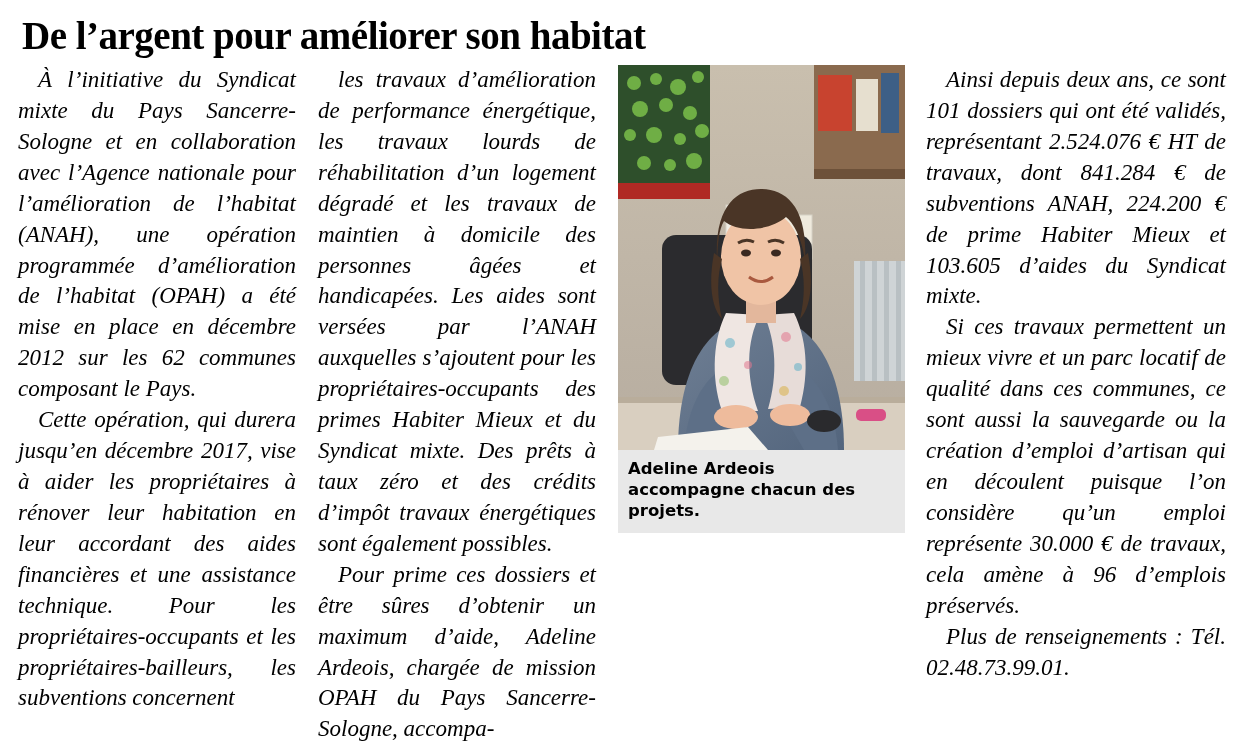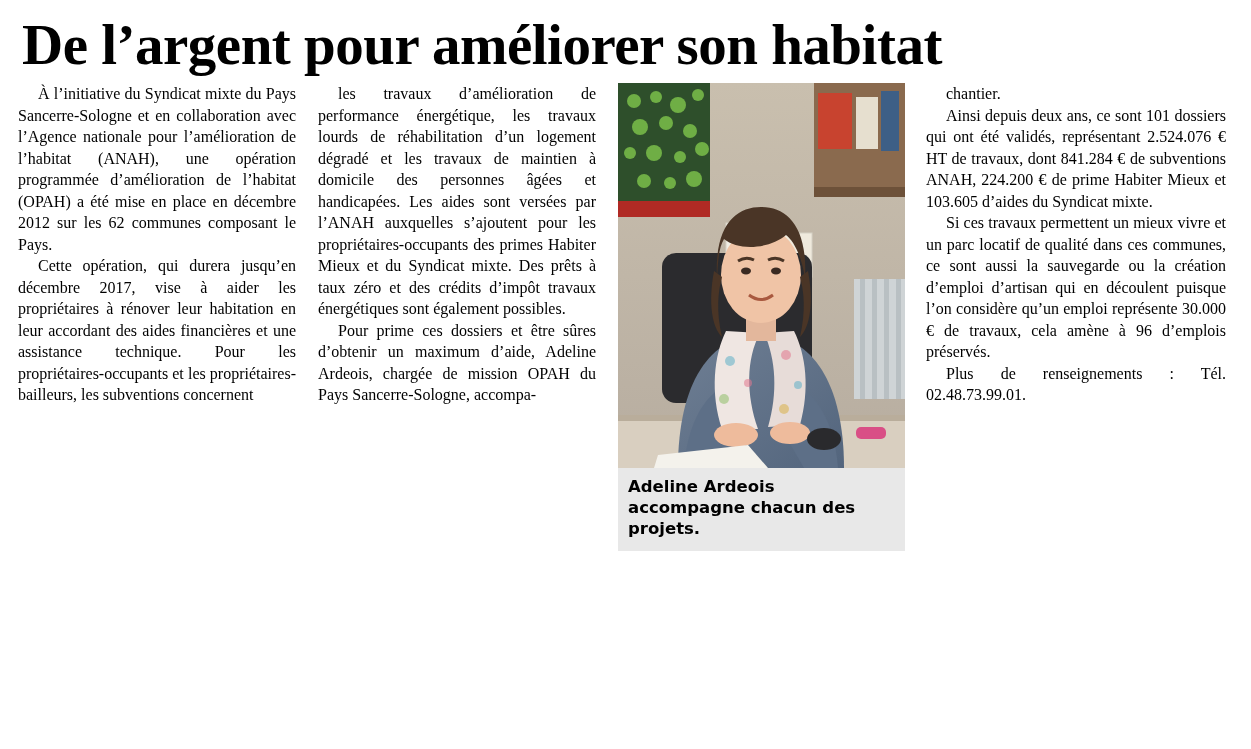--- a/index.html
+++ b/index.html
@@ -24,7 +24,7 @@
   .headline {
     font-family: "Liberation Serif", serif;
     font-weight: bold;
-    font-size: 57px;
+    font-size: 39px;
     line-height: 1.0;
     letter-spacing: -0.5px;
     margin: 16px 0 0 22px;

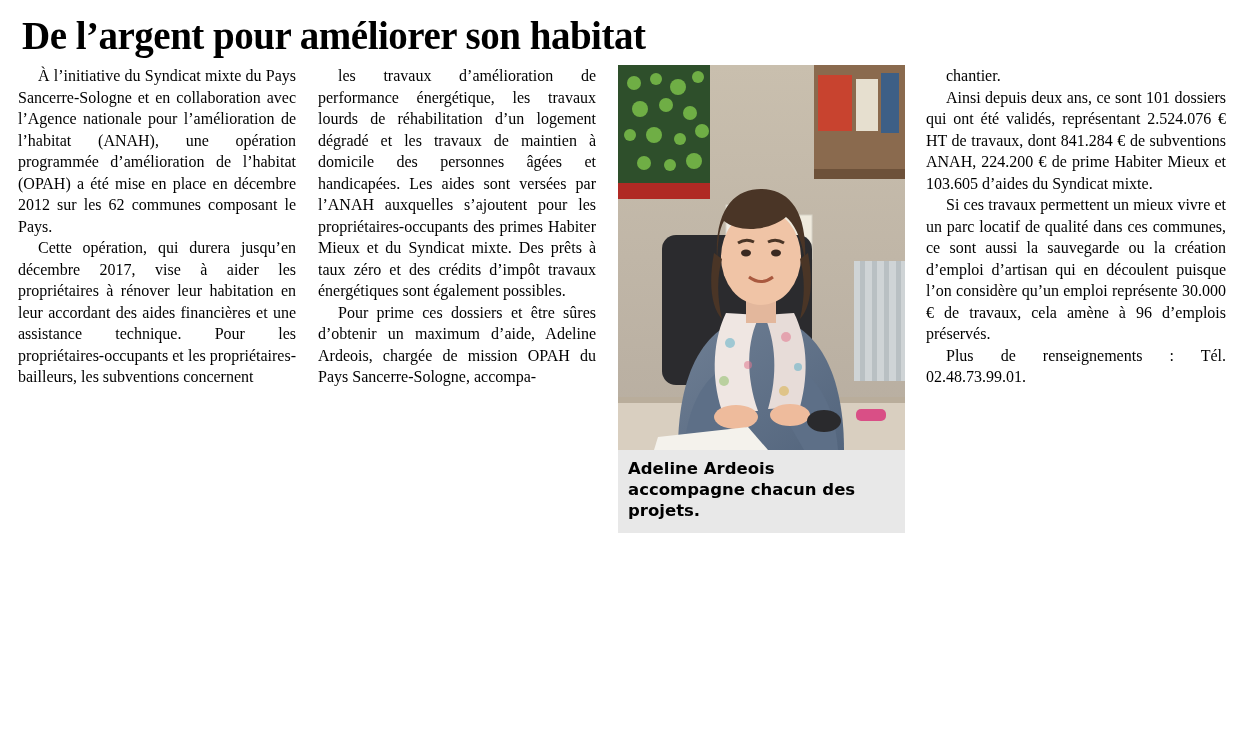--- a/index.html
+++ b/index.html
@@ -50,12 +50,13 @@
 
   p.body {
     margin: 0 0 0 0;
-    font-size: 16px;
+    font-size: 23px;
     line-height: 1.345;
     text-align: justify;
     text-justify: inter-word;
     hyphens: manual;
     text-indent: 20px;
+    font-style: italic;
   }
   p.body + p.body {
   }

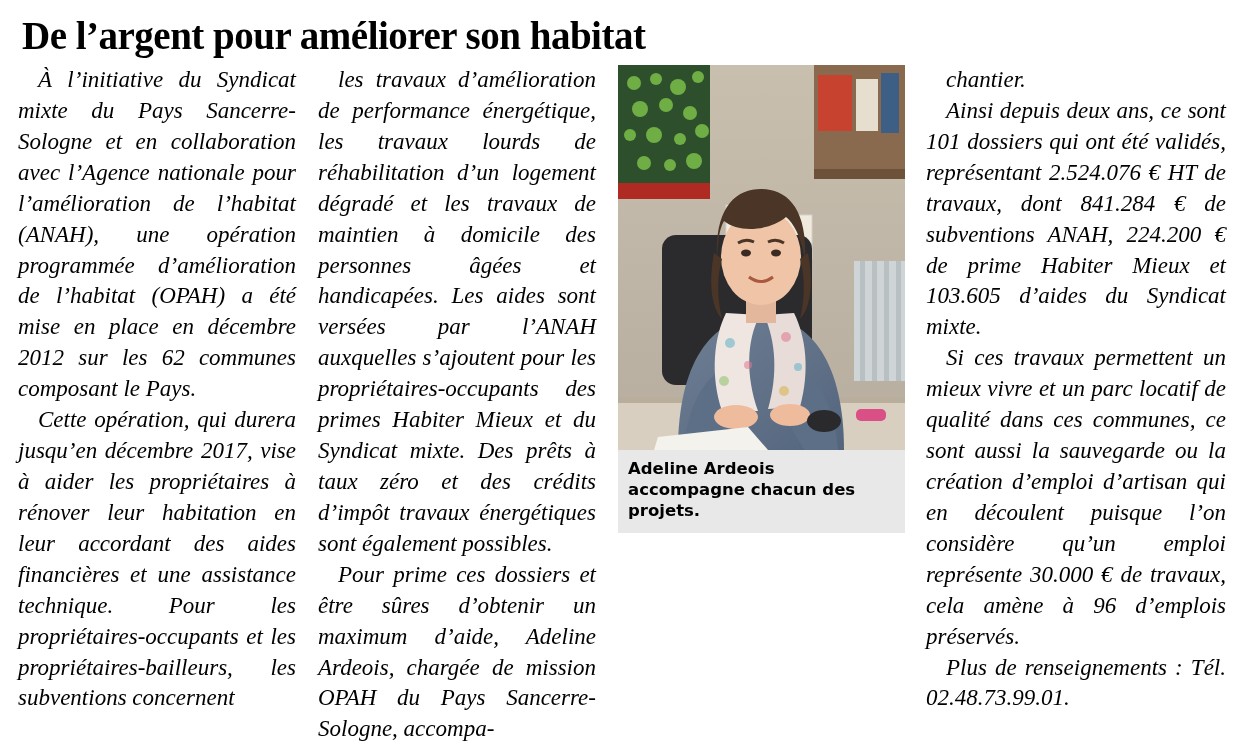--- a/index.html
+++ b/index.html
@@ -209,7 +209,6 @@
     </div>
 
     <div class="col col4">
-      <p class="body">chantier.</p>
       <p class="body">Ainsi depuis deux ans, ce sont 101 dossiers qui ont été validés, représentant 2.524.076 € HT de travaux, dont 841.284 € de subventions ANAH, 224.200 € de prime Habiter Mieux et 103.605 d’aides du Syndicat mixte.</p>
       <p class="body">Si ces travaux permettent un mieux vivre et un parc locatif de qualité dans ces communes, ce sont aussi la sauvegarde ou la création d’emploi d’artisan qui en découlent puisque l’on considère qu’un emploi représente 30.000 € de travaux, cela amène à 96 d’emplois préservés.</p>
       <p class="body">Plus de renseignements : Tél. 02.48.73.99.01.</p>

